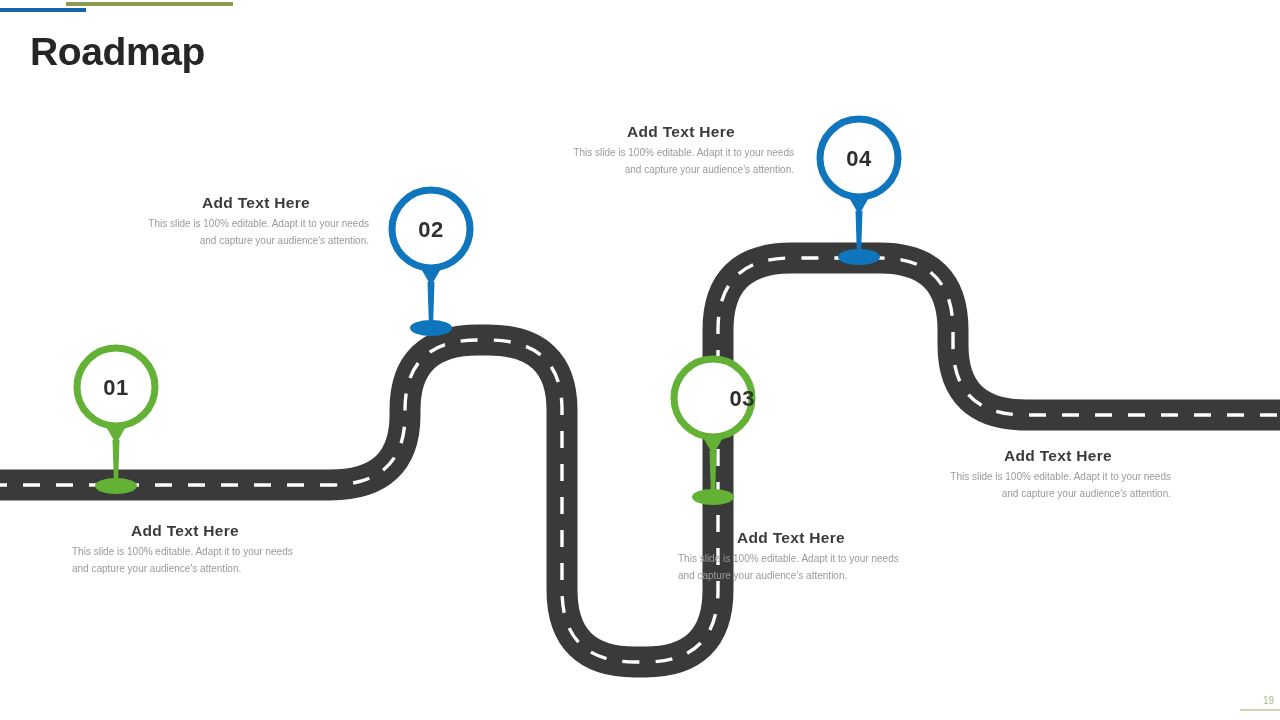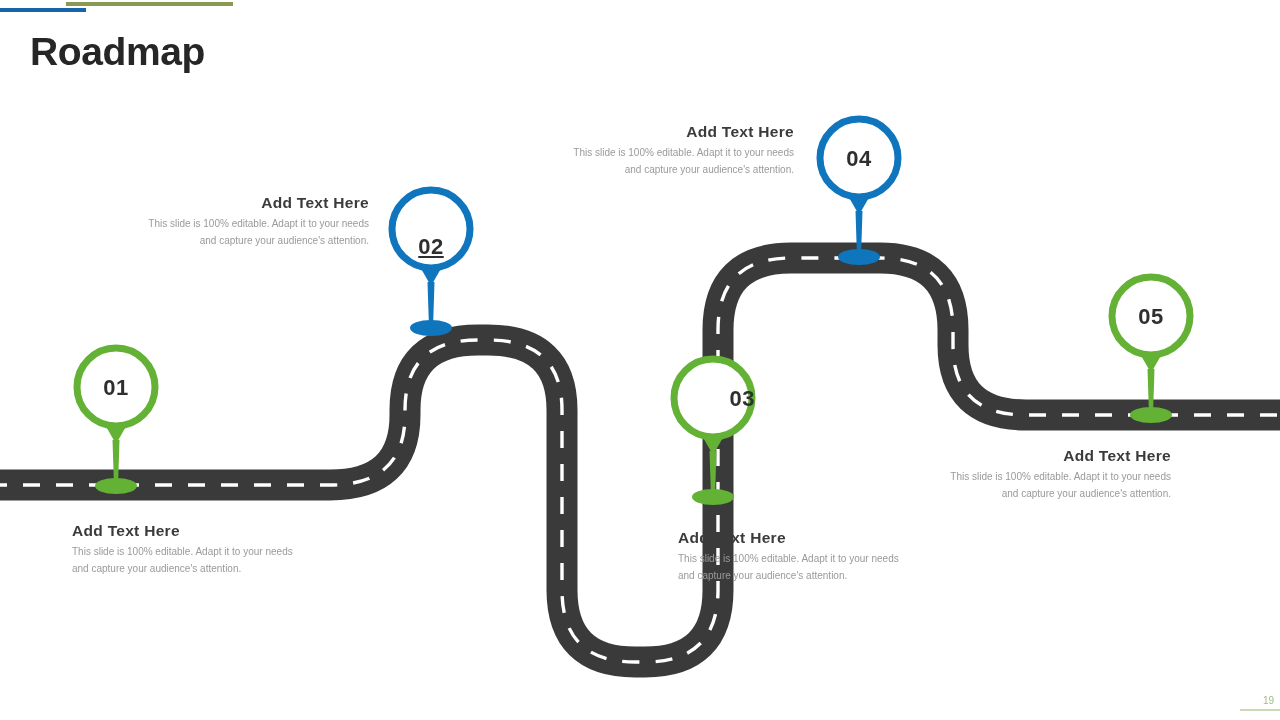--- a/index.html
+++ b/index.html
@@ -46,7 +46,7 @@
   .tblock { position:absolute; width:226px; }
   .tblock .head {
     font-size:15.5px; font-weight:bold; color:#3b3b3b;
-    letter-spacing:0.3px; margin-bottom:4px; white-space:nowrap;
+    letter-spacing:0.3px; margin-bottom:4px; white-space:nowrap;text-align:center;
   }
   .tblock .body {
     font-size:10px; color:#9a9a9a; line-height:16.5px;

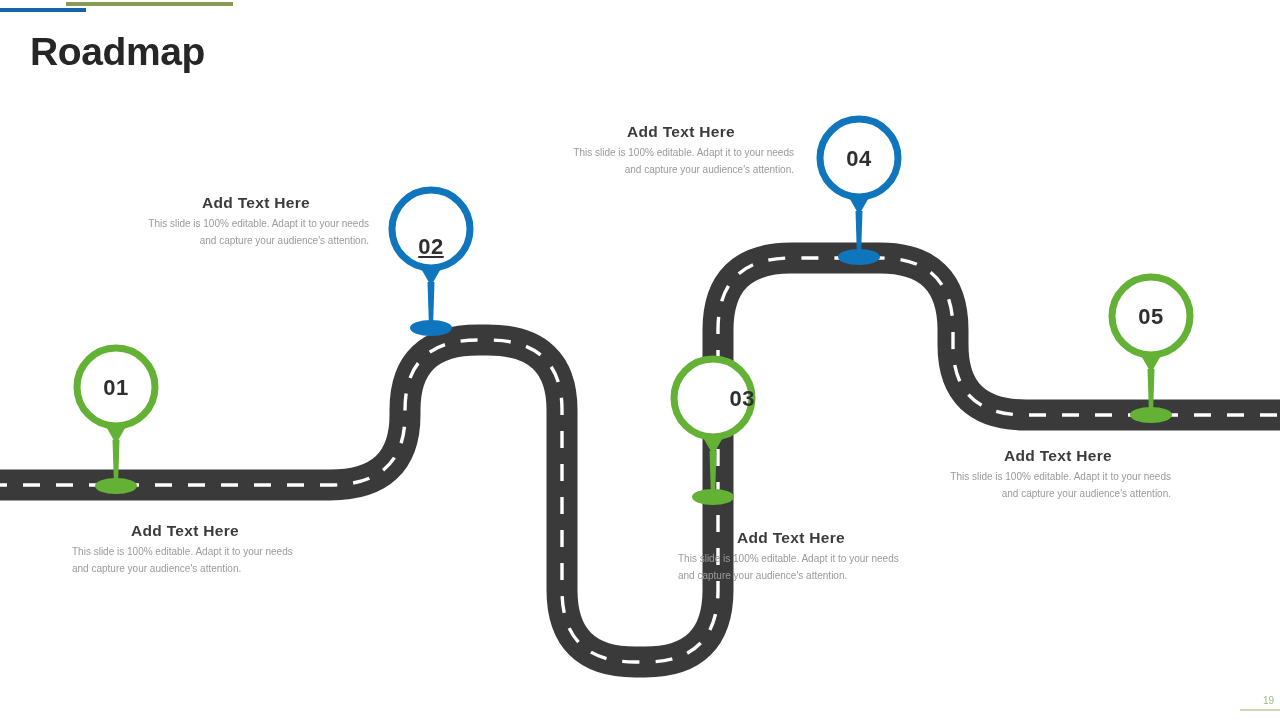--- a/index.html
+++ b/index.html
@@ -132,7 +132,7 @@
       <path d="M 26 76 L 58 76 L 42 104 Z" fill="#0f75bd"></path>
       <circle cx="42" cy="47" r="39" fill="#ffffff" stroke="#0f75bd" stroke-width="7"></circle>
     </svg>
-    <div class="pin-num" style="top:52px;text-decoration:underline;">02</div>
+    <div class="pin-num" style="top:35px;">02</div>
   </div>
 
   <div class="pin" style="left:671px; top:351px; width:84px; height:155px;">

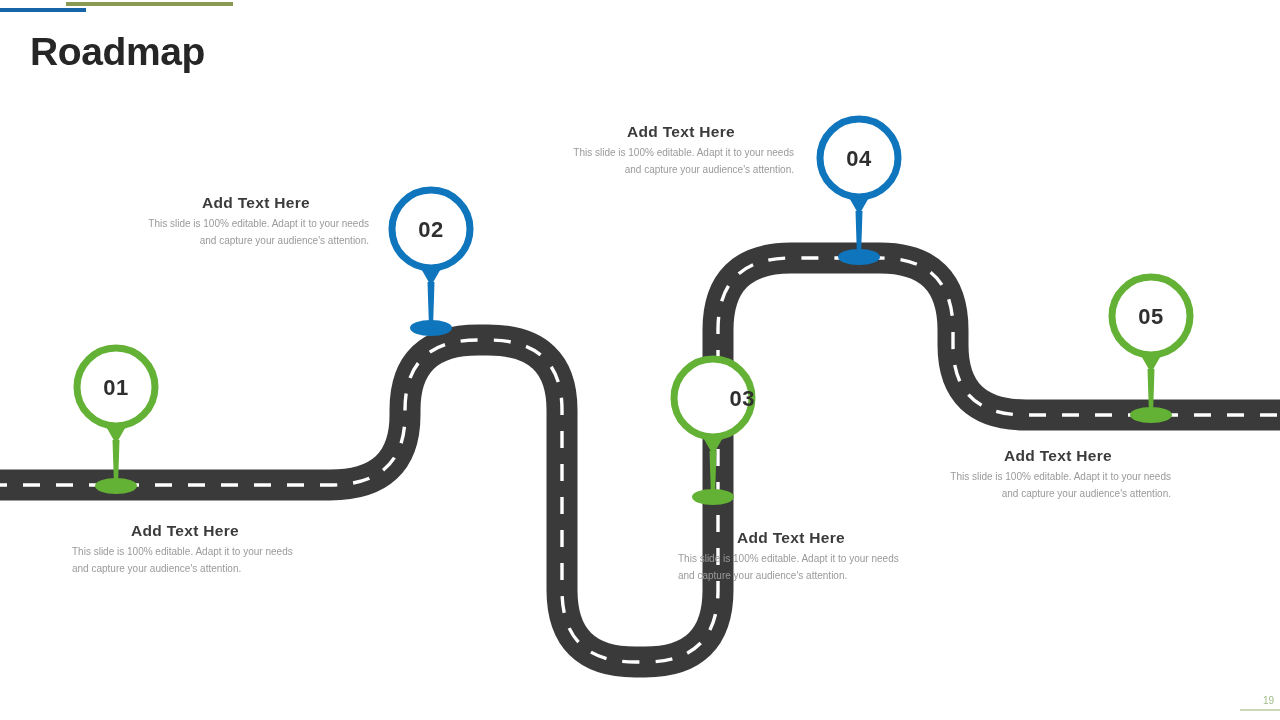--- a/index.html
+++ b/index.html
@@ -155,15 +155,6 @@
     <div class="pin-num" style="top:35px;">04</div>
   </div>
 
-  <div class="pin" style="left:1109px; top:269px; width:84px; height:155px;">
-    <svg class="pin-svg" width="84" height="155" viewBox="0 0 84 155">
-      <ellipse cx="42" cy="146" rx="21" ry="8" fill="#63b135"></ellipse>
-      <path d="M 38.5 100 L 45.5 100 L 44 146 L 40 146 Z" fill="#63b135"></path>
-      <path d="M 26 76 L 58 76 L 42 104 Z" fill="#63b135"></path>
-      <circle cx="42" cy="47" r="39" fill="#ffffff" stroke="#63b135" stroke-width="7"></circle>
-    </svg>
-    <div class="pin-num" style="top:35px;">05</div>
-  </div>
 
   <div class="tblock ta-left" style="left:72px; top:522px;">
     <div class="head">Add Text Here</div>

